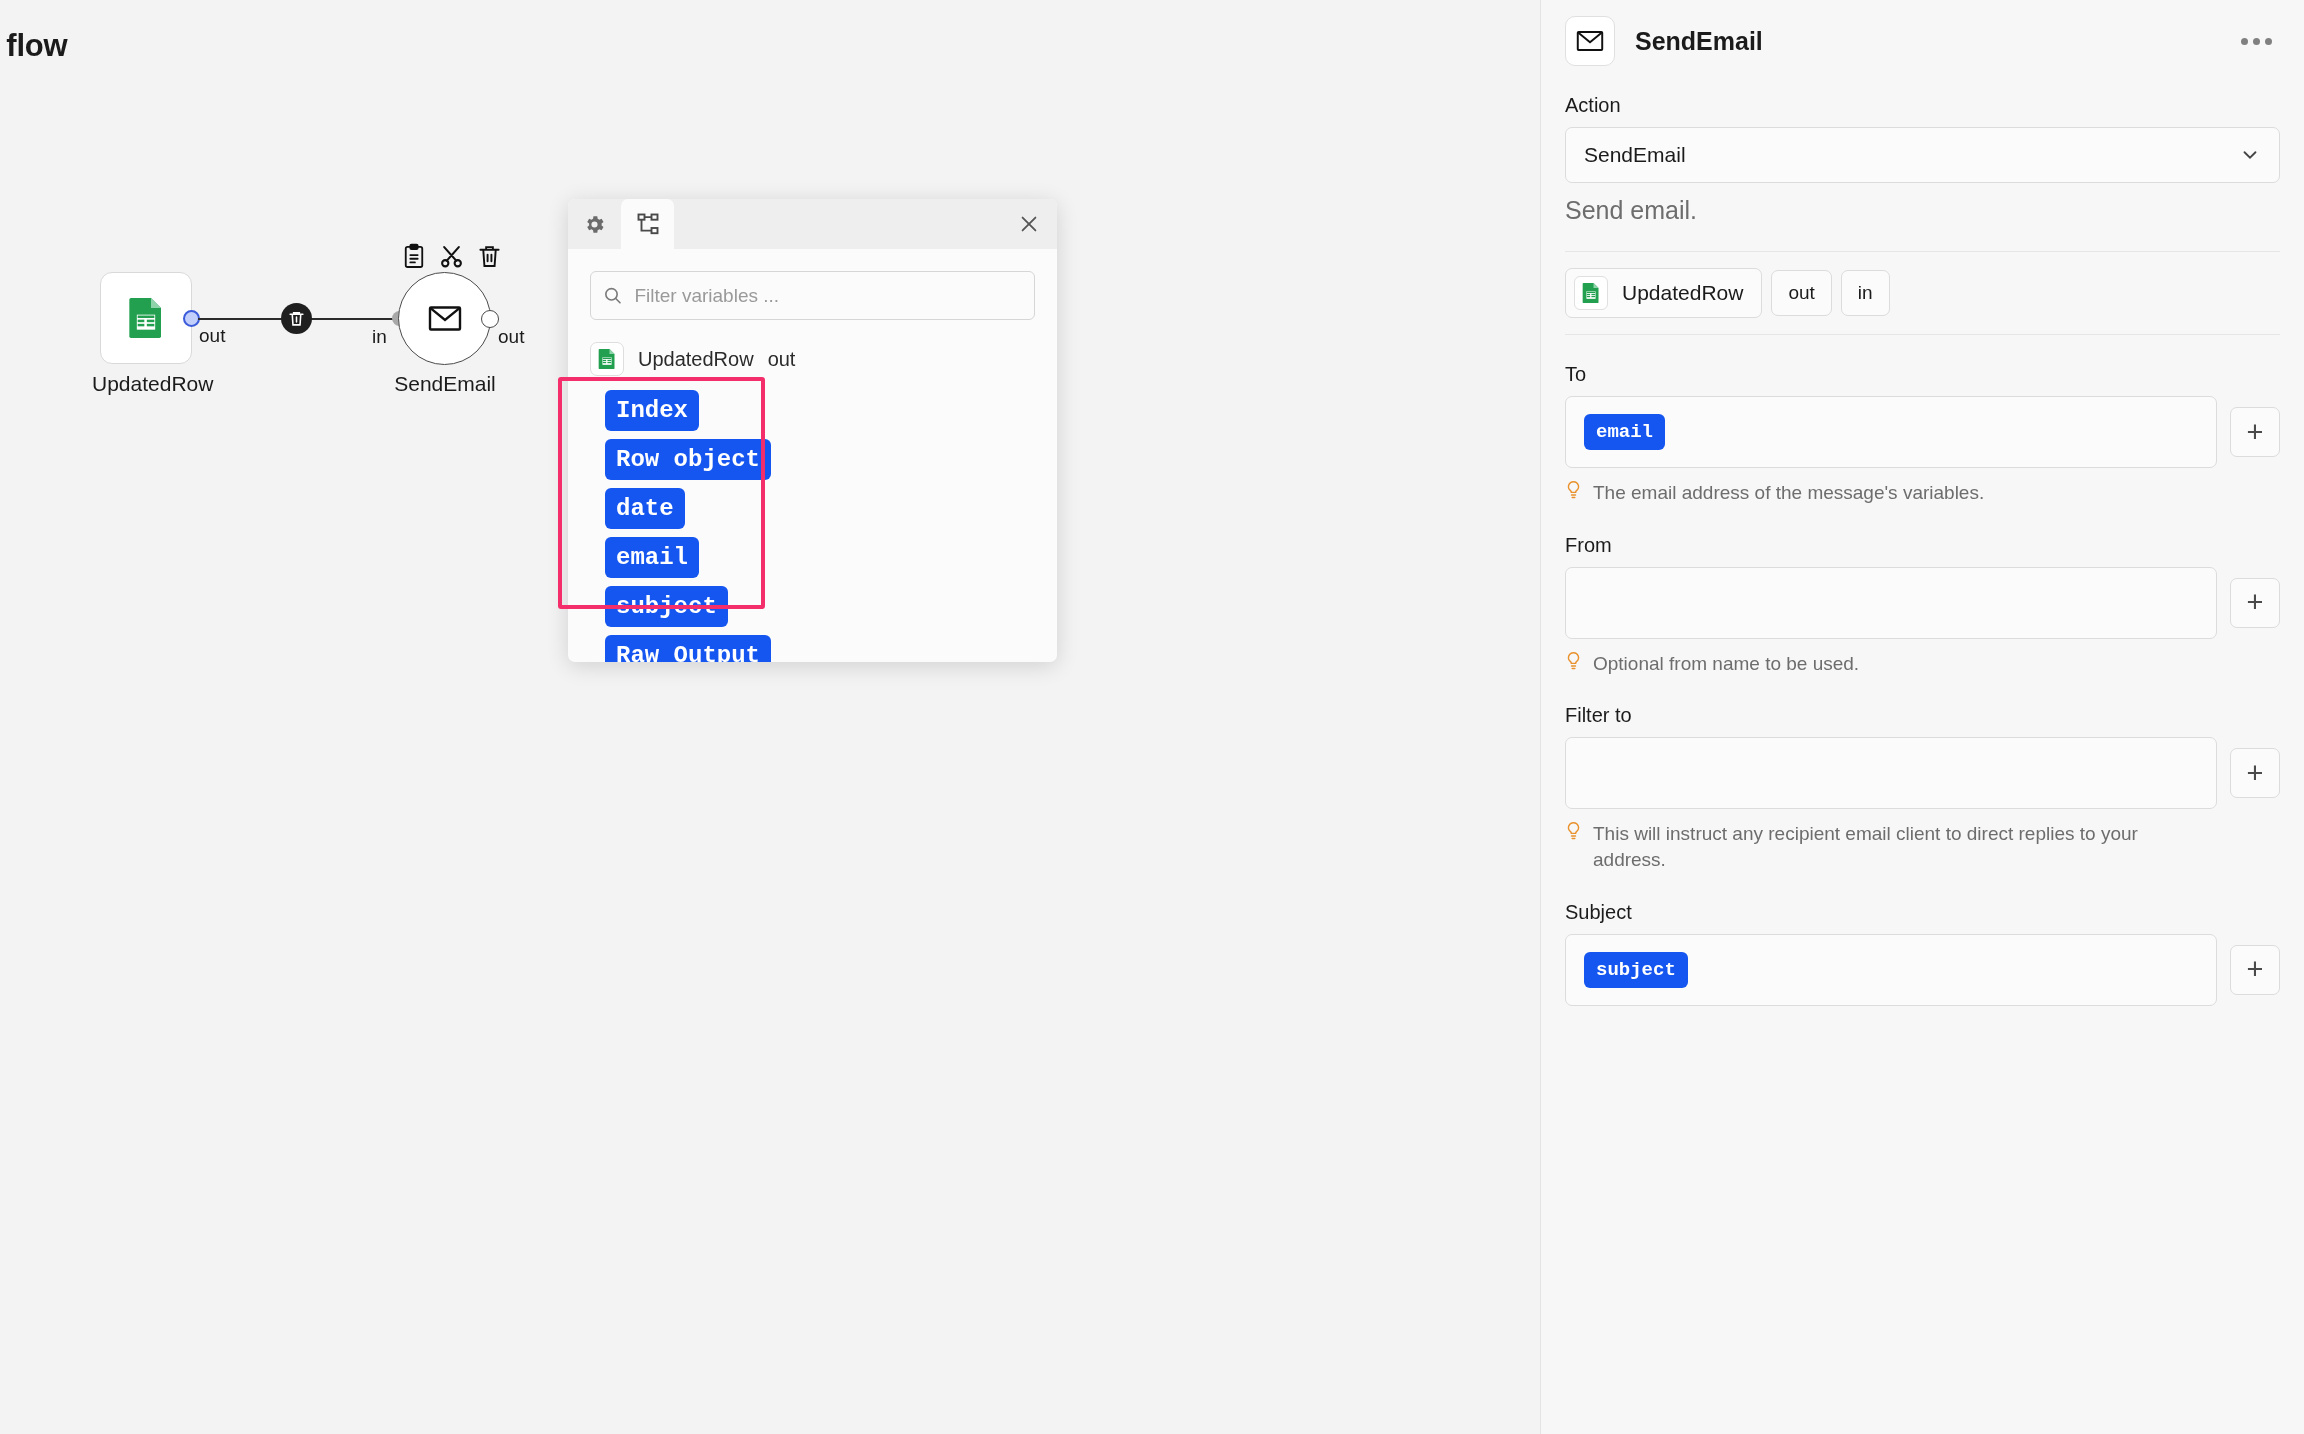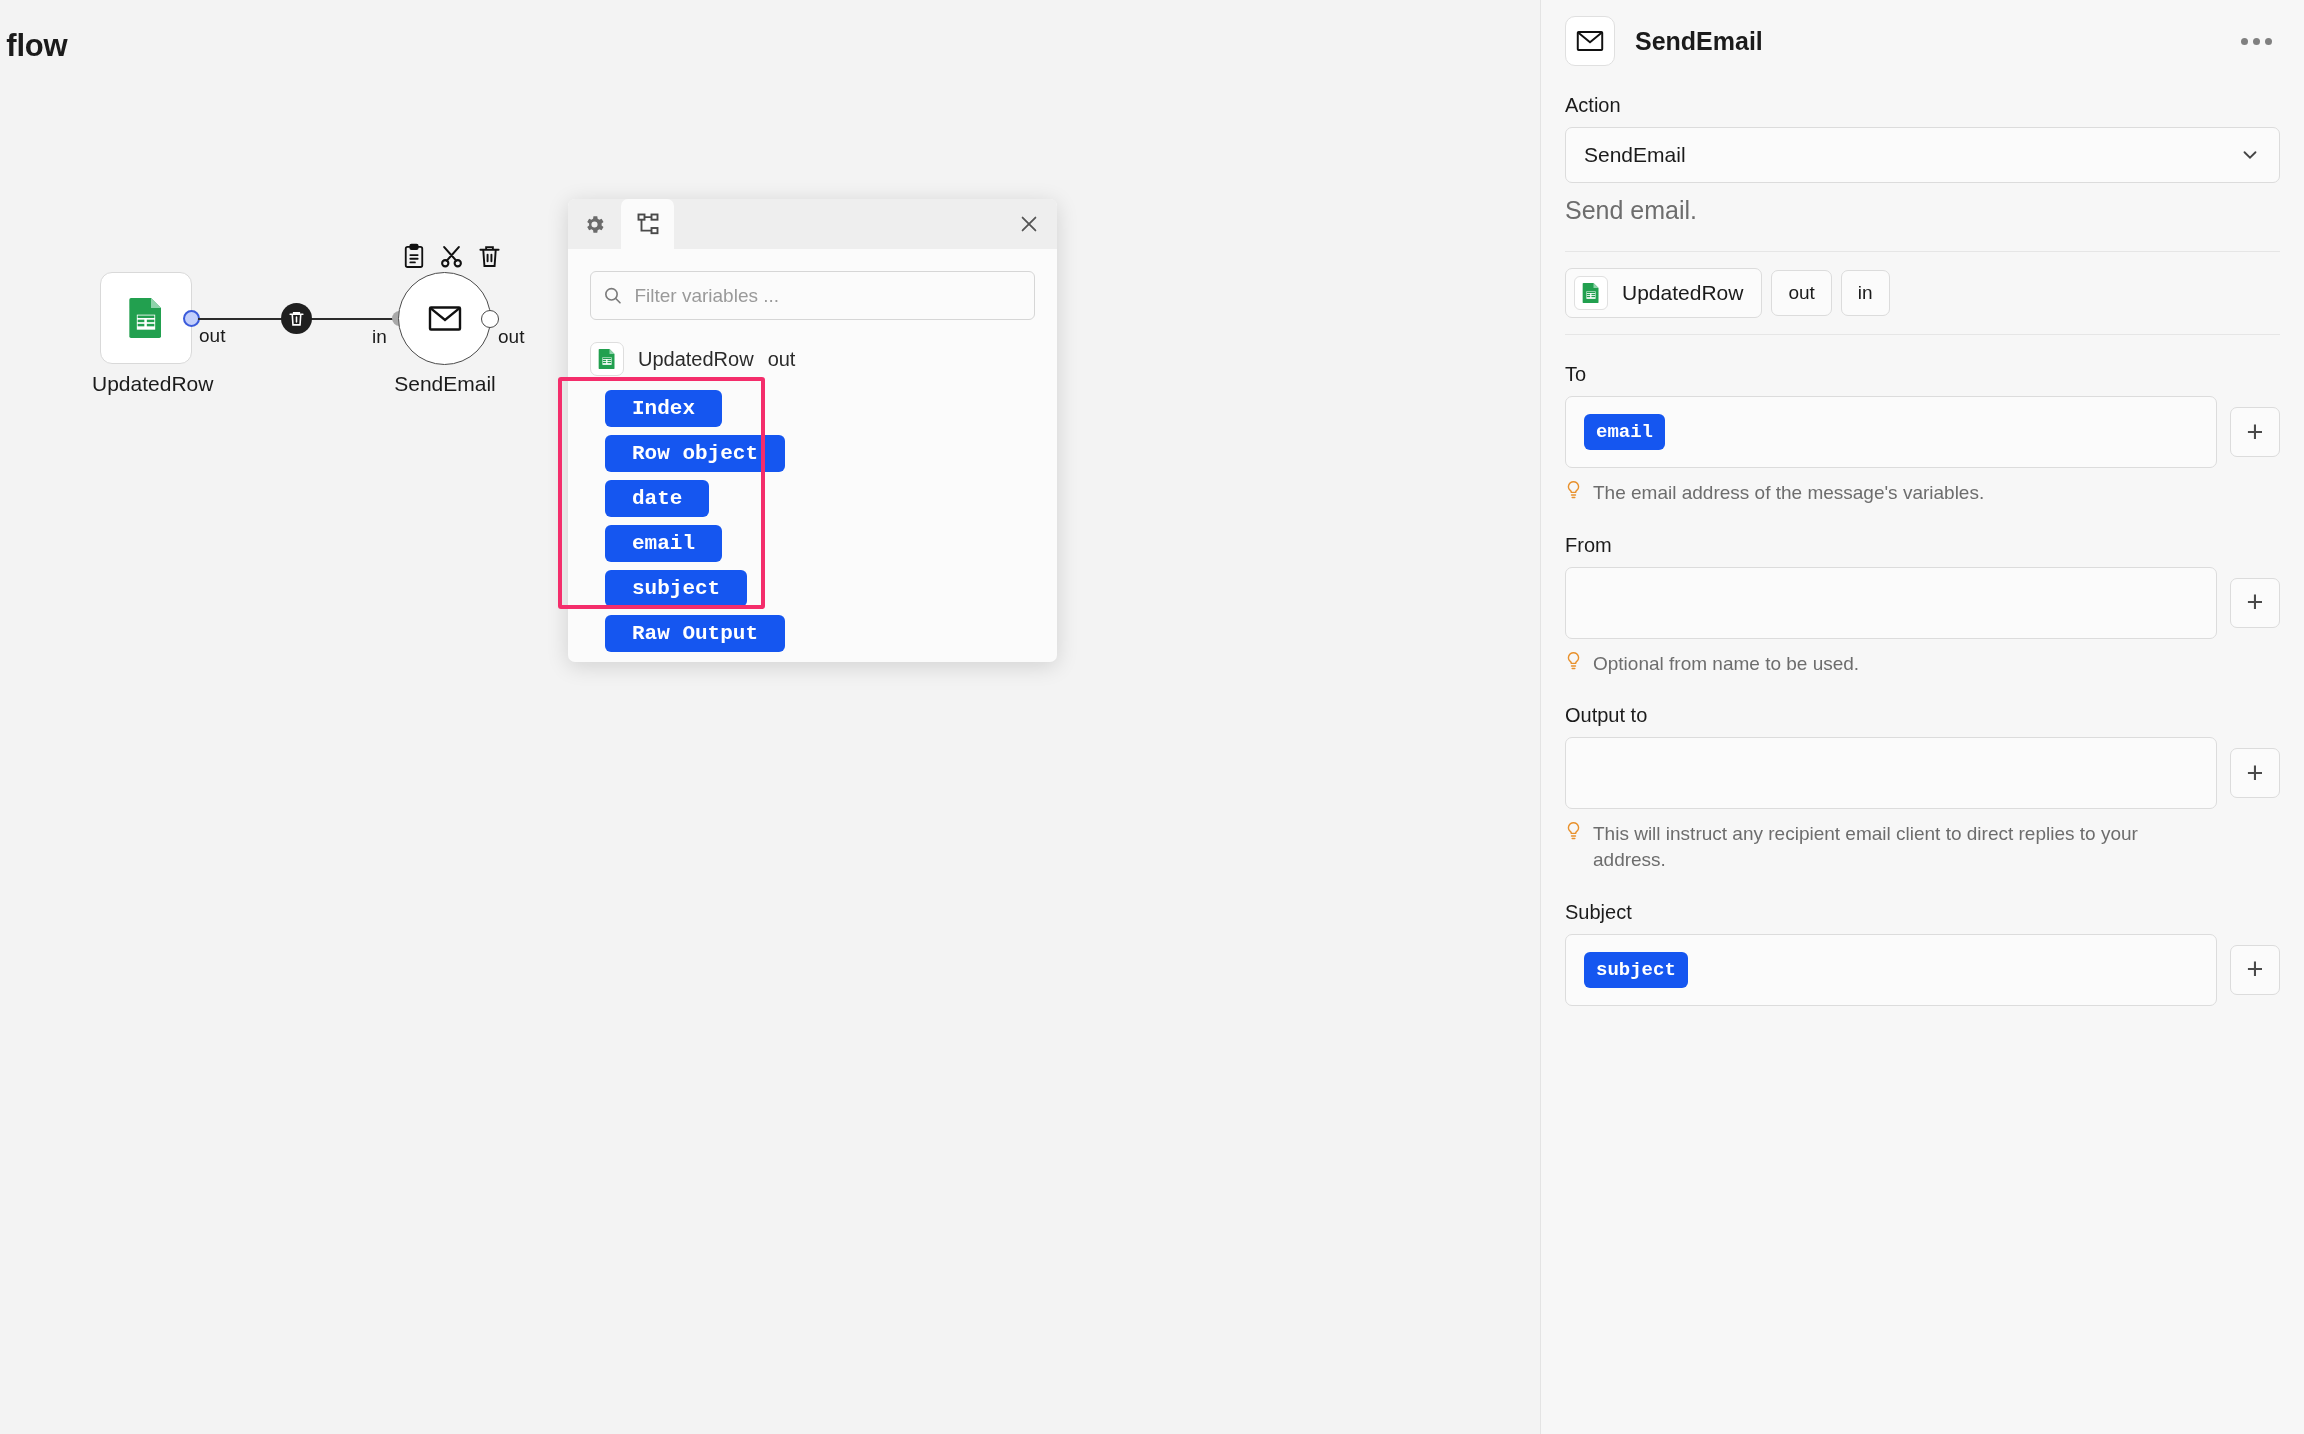--- a/index.html
+++ b/index.html
@@ -143,8 +143,8 @@
     display: inline-block;
     background: #1556f0; color: #ffffff;
     font-family: "Liberation Mono", monospace;
-    font-size: 21px; font-weight: 700;
-    padding: 7px 27px; border-radius: 6px;
+    font-size: 24px; font-weight: 700;
+    padding: 7px 11px; border-radius: 6px;
     margin: 0 0 8px 15px;
     cursor: pointer;
   }

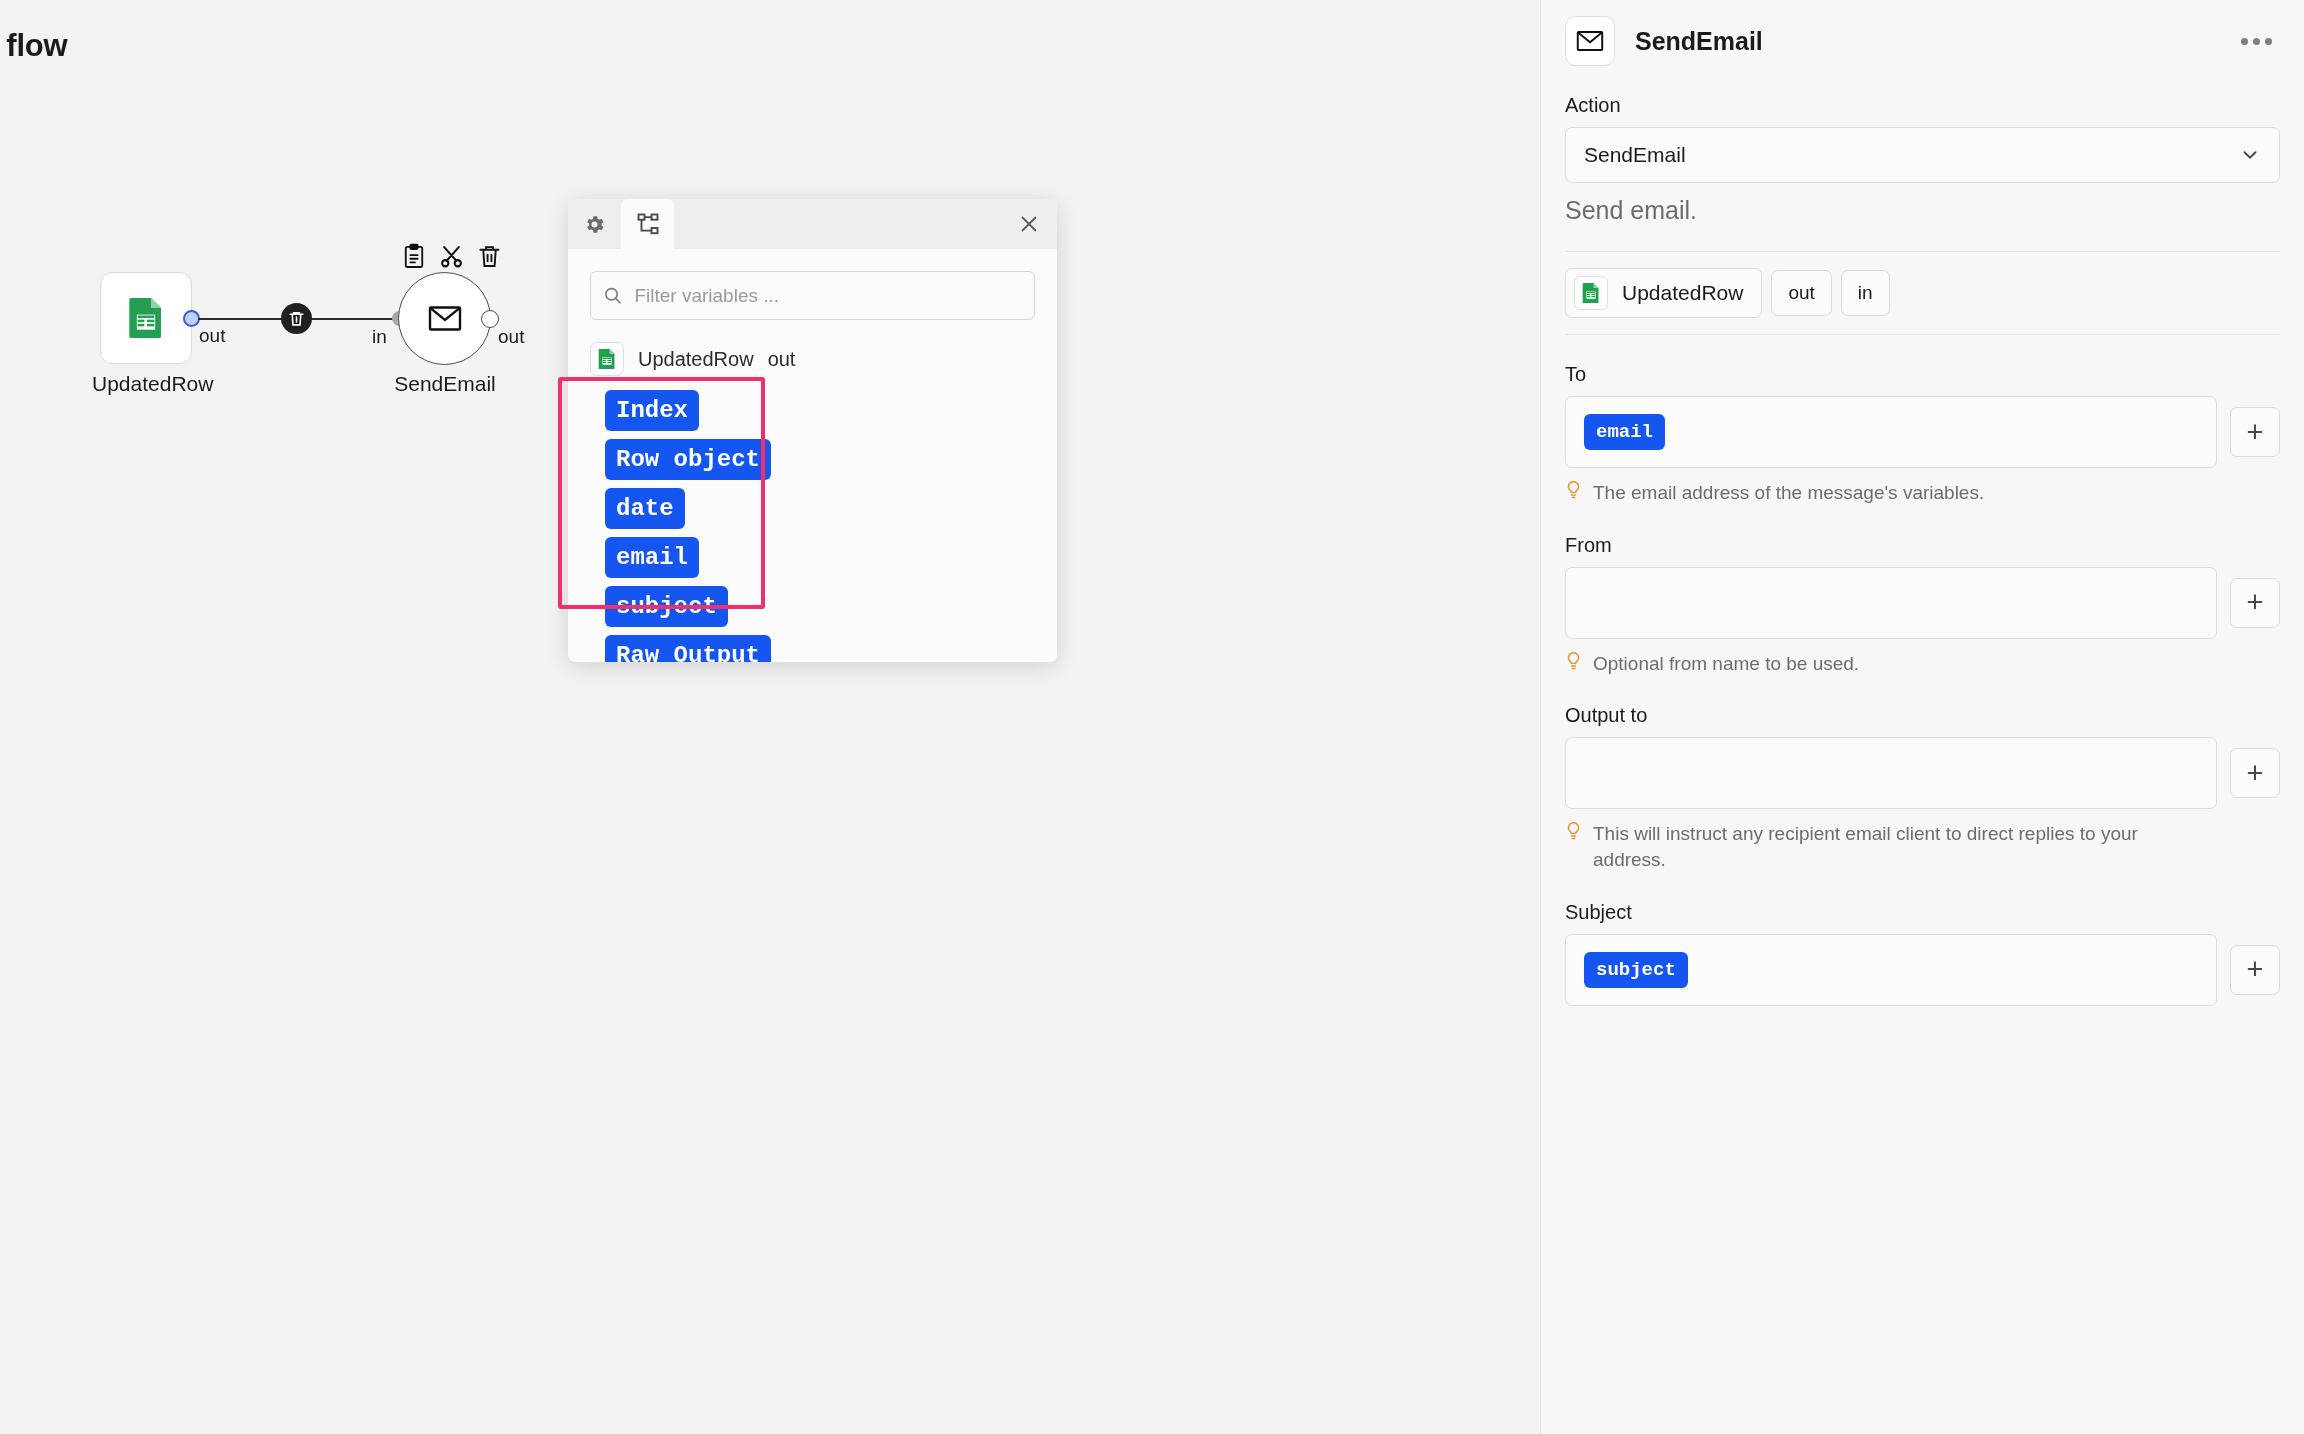--- a/index.html
+++ b/index.html
@@ -457,7 +457,7 @@
         <div class="hint-text">Optional from name to be used.</div>
       </div>
 
-      <div class="field-label">Output to</div>
+      <div class="field-label">Filter to</div>
       <div class="input-row">
         <div class="value-box"></div>
         <div class="add-btn">+</div>

